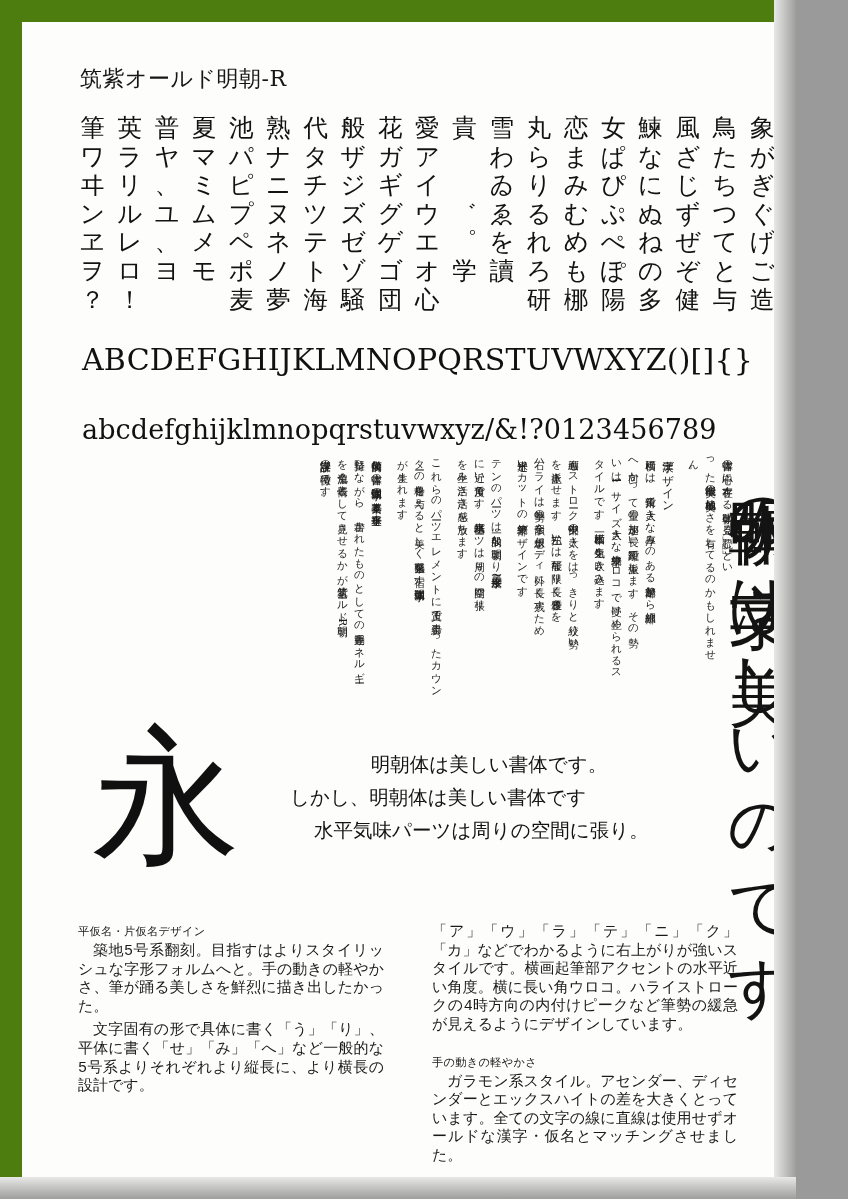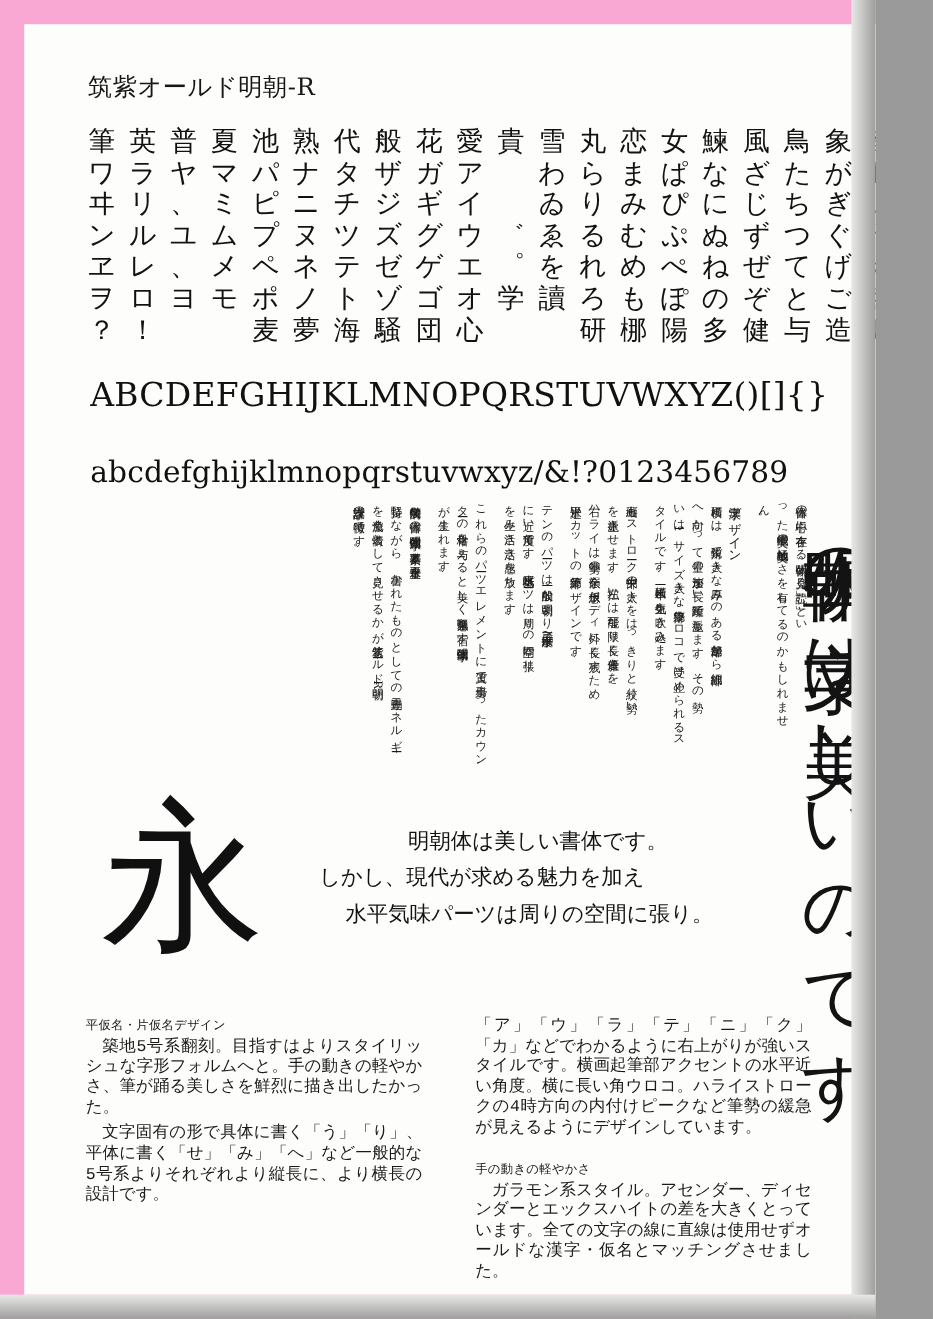--- a/index.html
+++ b/index.html
@@ -14,7 +14,7 @@
     position: relative;
     width: 796px;
     height: 1199px;
-    background: #f9a8d4;
+    background: #4d7c0f;
     overflow: hidden;
     box-sizing: border-box;
   }

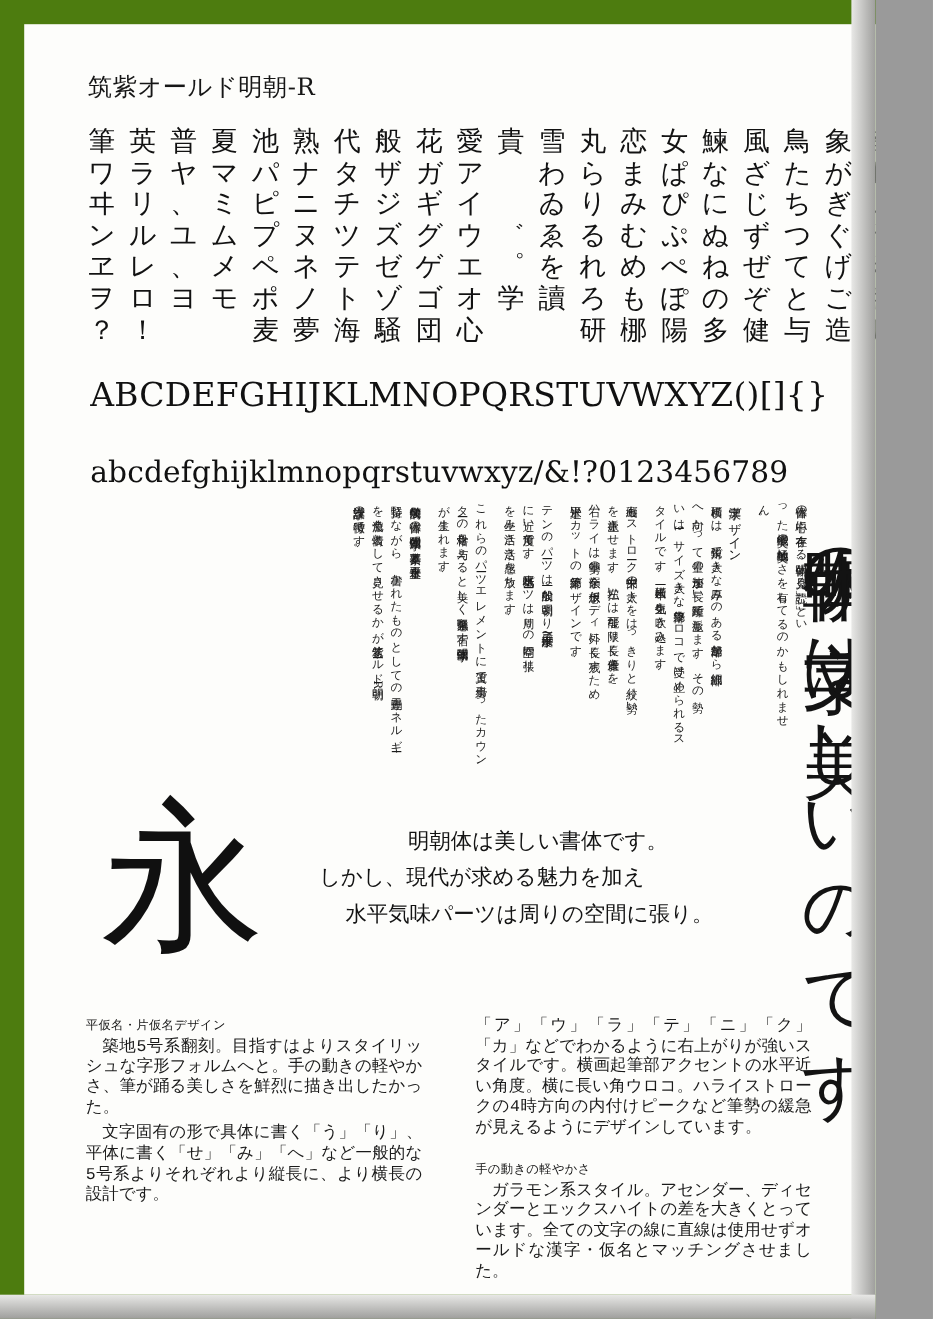--- a/index.html
+++ b/index.html
@@ -445,7 +445,7 @@
 
     <div class="slogan">
       <div class="l1">明朝体は美しい書体です。</div>
-      <div class="l2">しかし、現代が求める魅力を加え</div>
+      <div class="l2">しかし、明朝体は美しい書体です</div>
       <div class="l3">水平気味パーツは周りの空間に張り。</div>
     </div>
 

